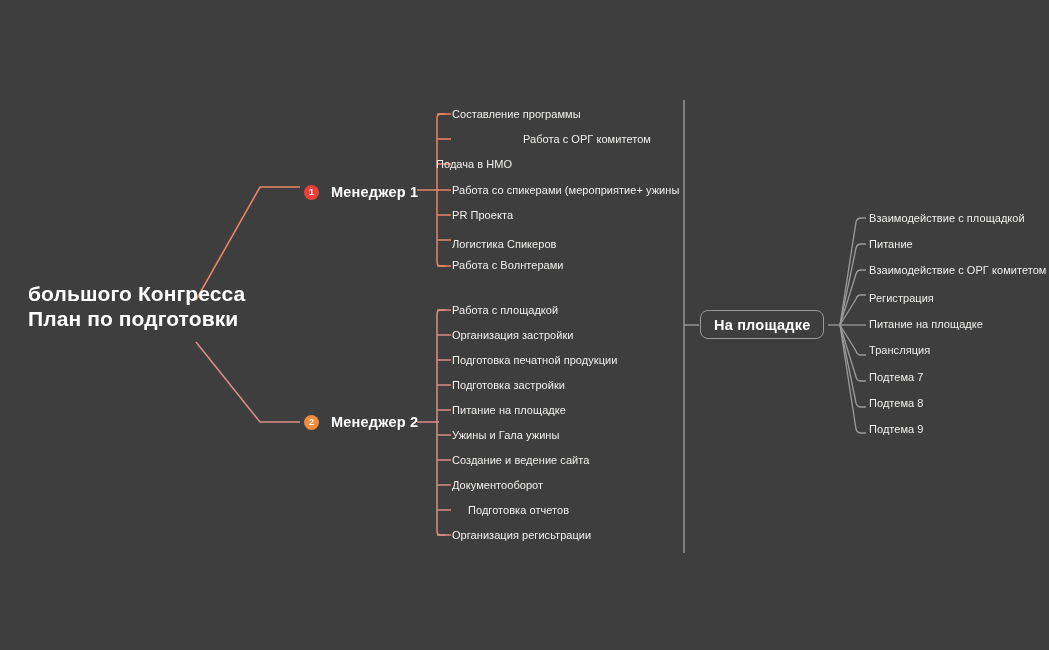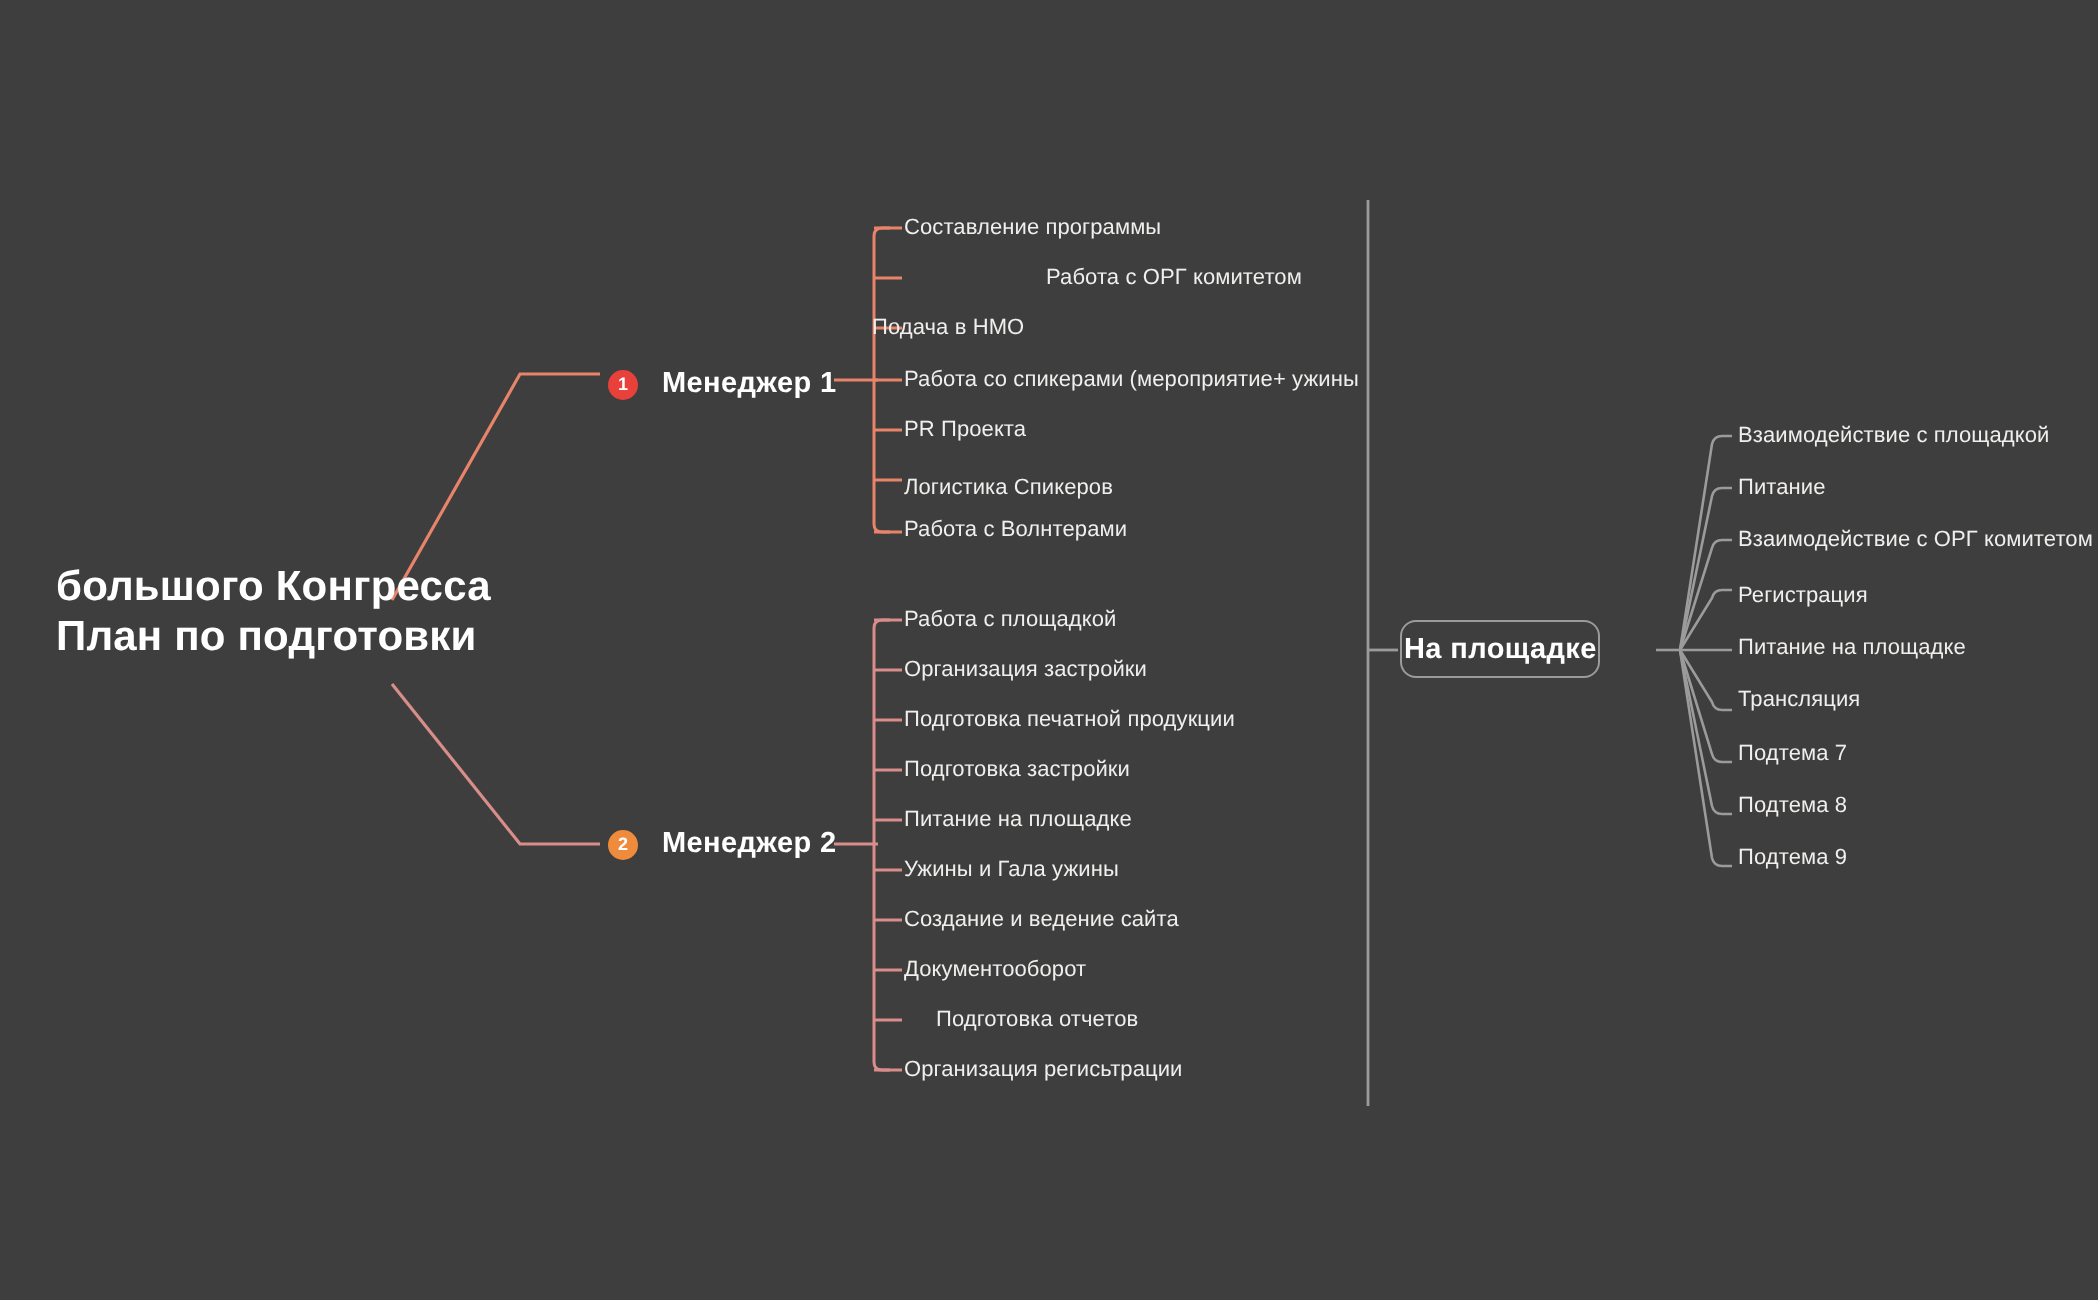--- a/index.html
+++ b/index.html
@@ -89,7 +89,7 @@
     box-sizing: border-box;
     border: 1.4px solid #9b9b9b;
     border-radius: 8px;
-    padding: 0 1px;
+    padding: 0 13px;
     display: flex;
     align-items: center;
     background: transparent;

